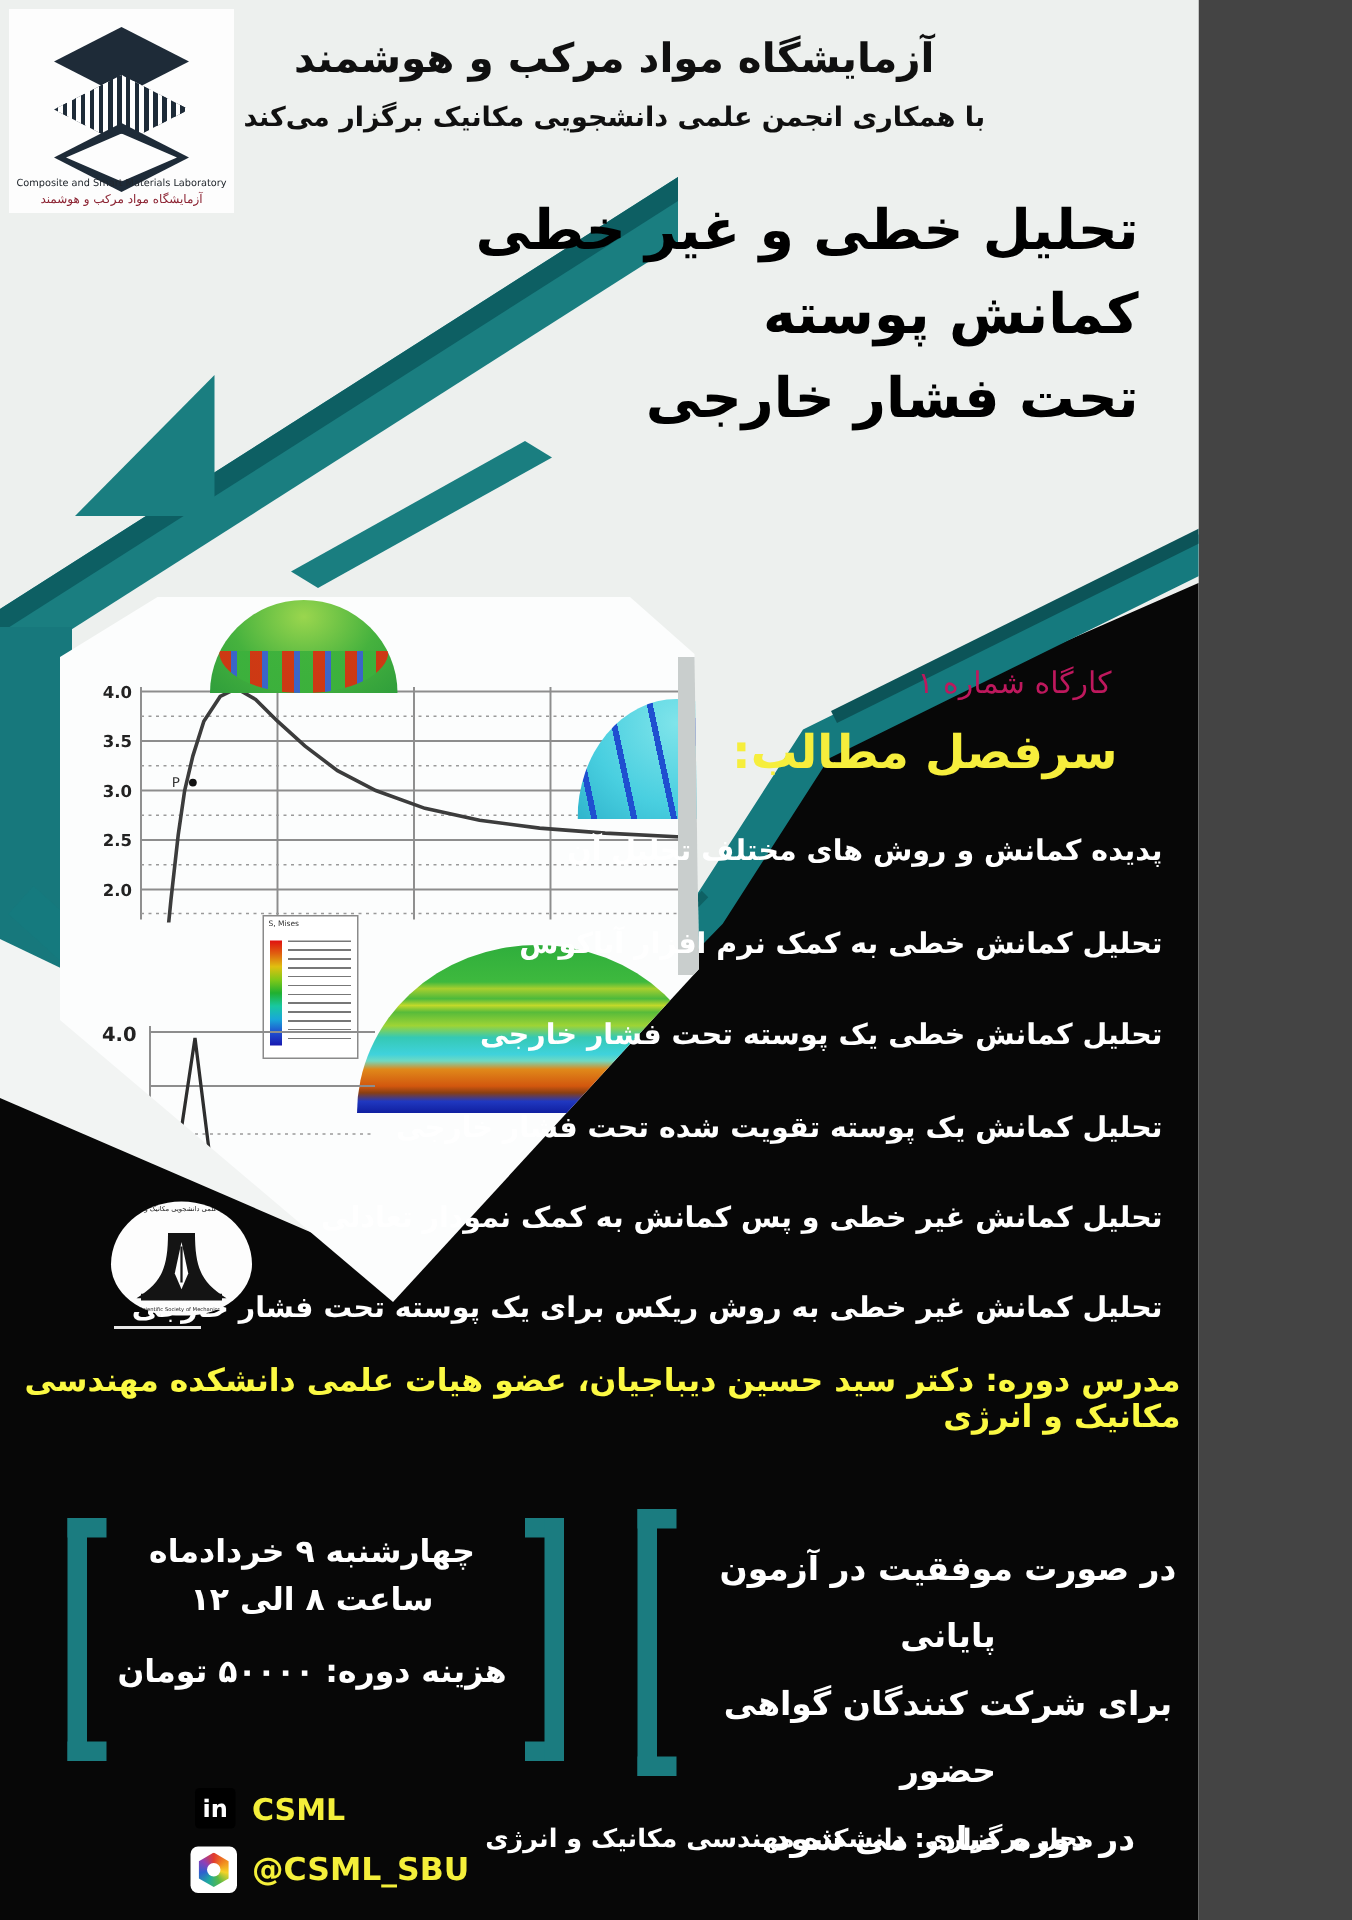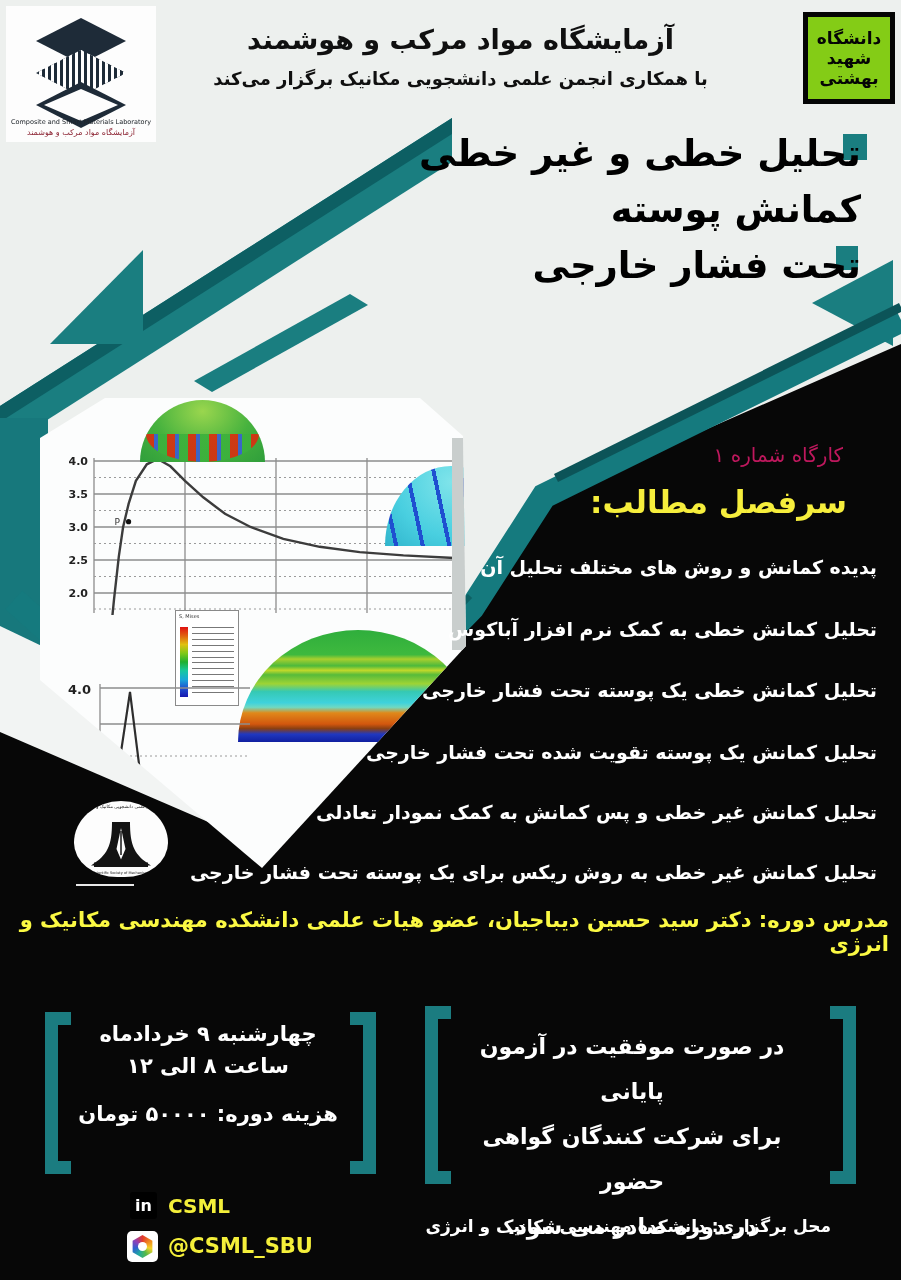--- a/index.html
+++ b/index.html
@@ -3,7 +3,7 @@
 <meta charset="utf-8">
 <style>
   html,body{margin:0;padding:0;background:#444;}
-  #poster{position:relative;width:901px;height:1280px;overflow:hidden;
+  #poster{position:relative;width:799px;height:1280px;overflow:hidden;
           font-family:"DejaVu Sans",sans-serif;background:#edf0ee;}
   #poster *{box-sizing:border-box;}
   .abs{position:absolute;}

